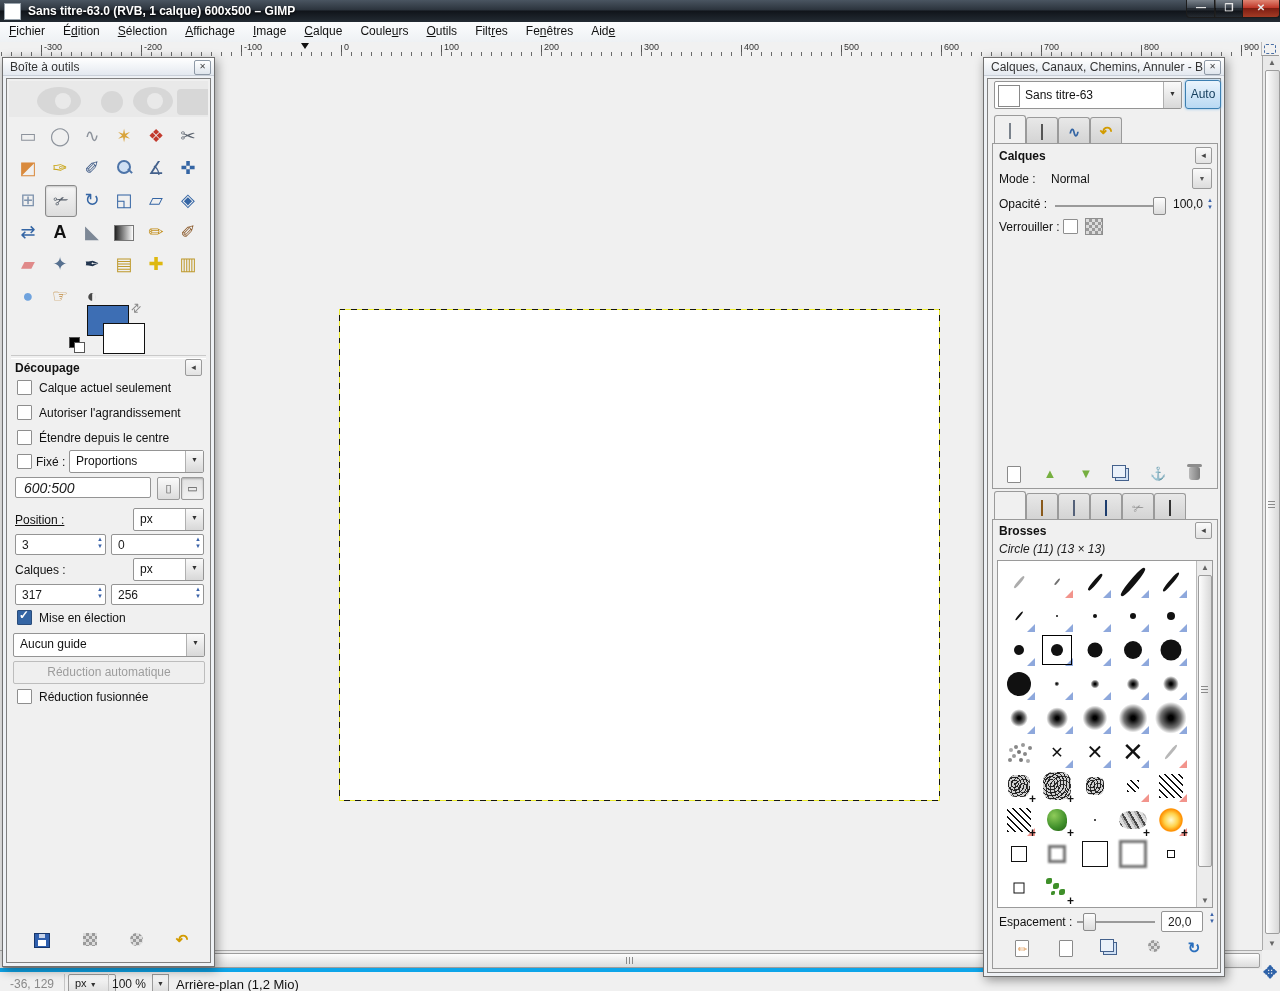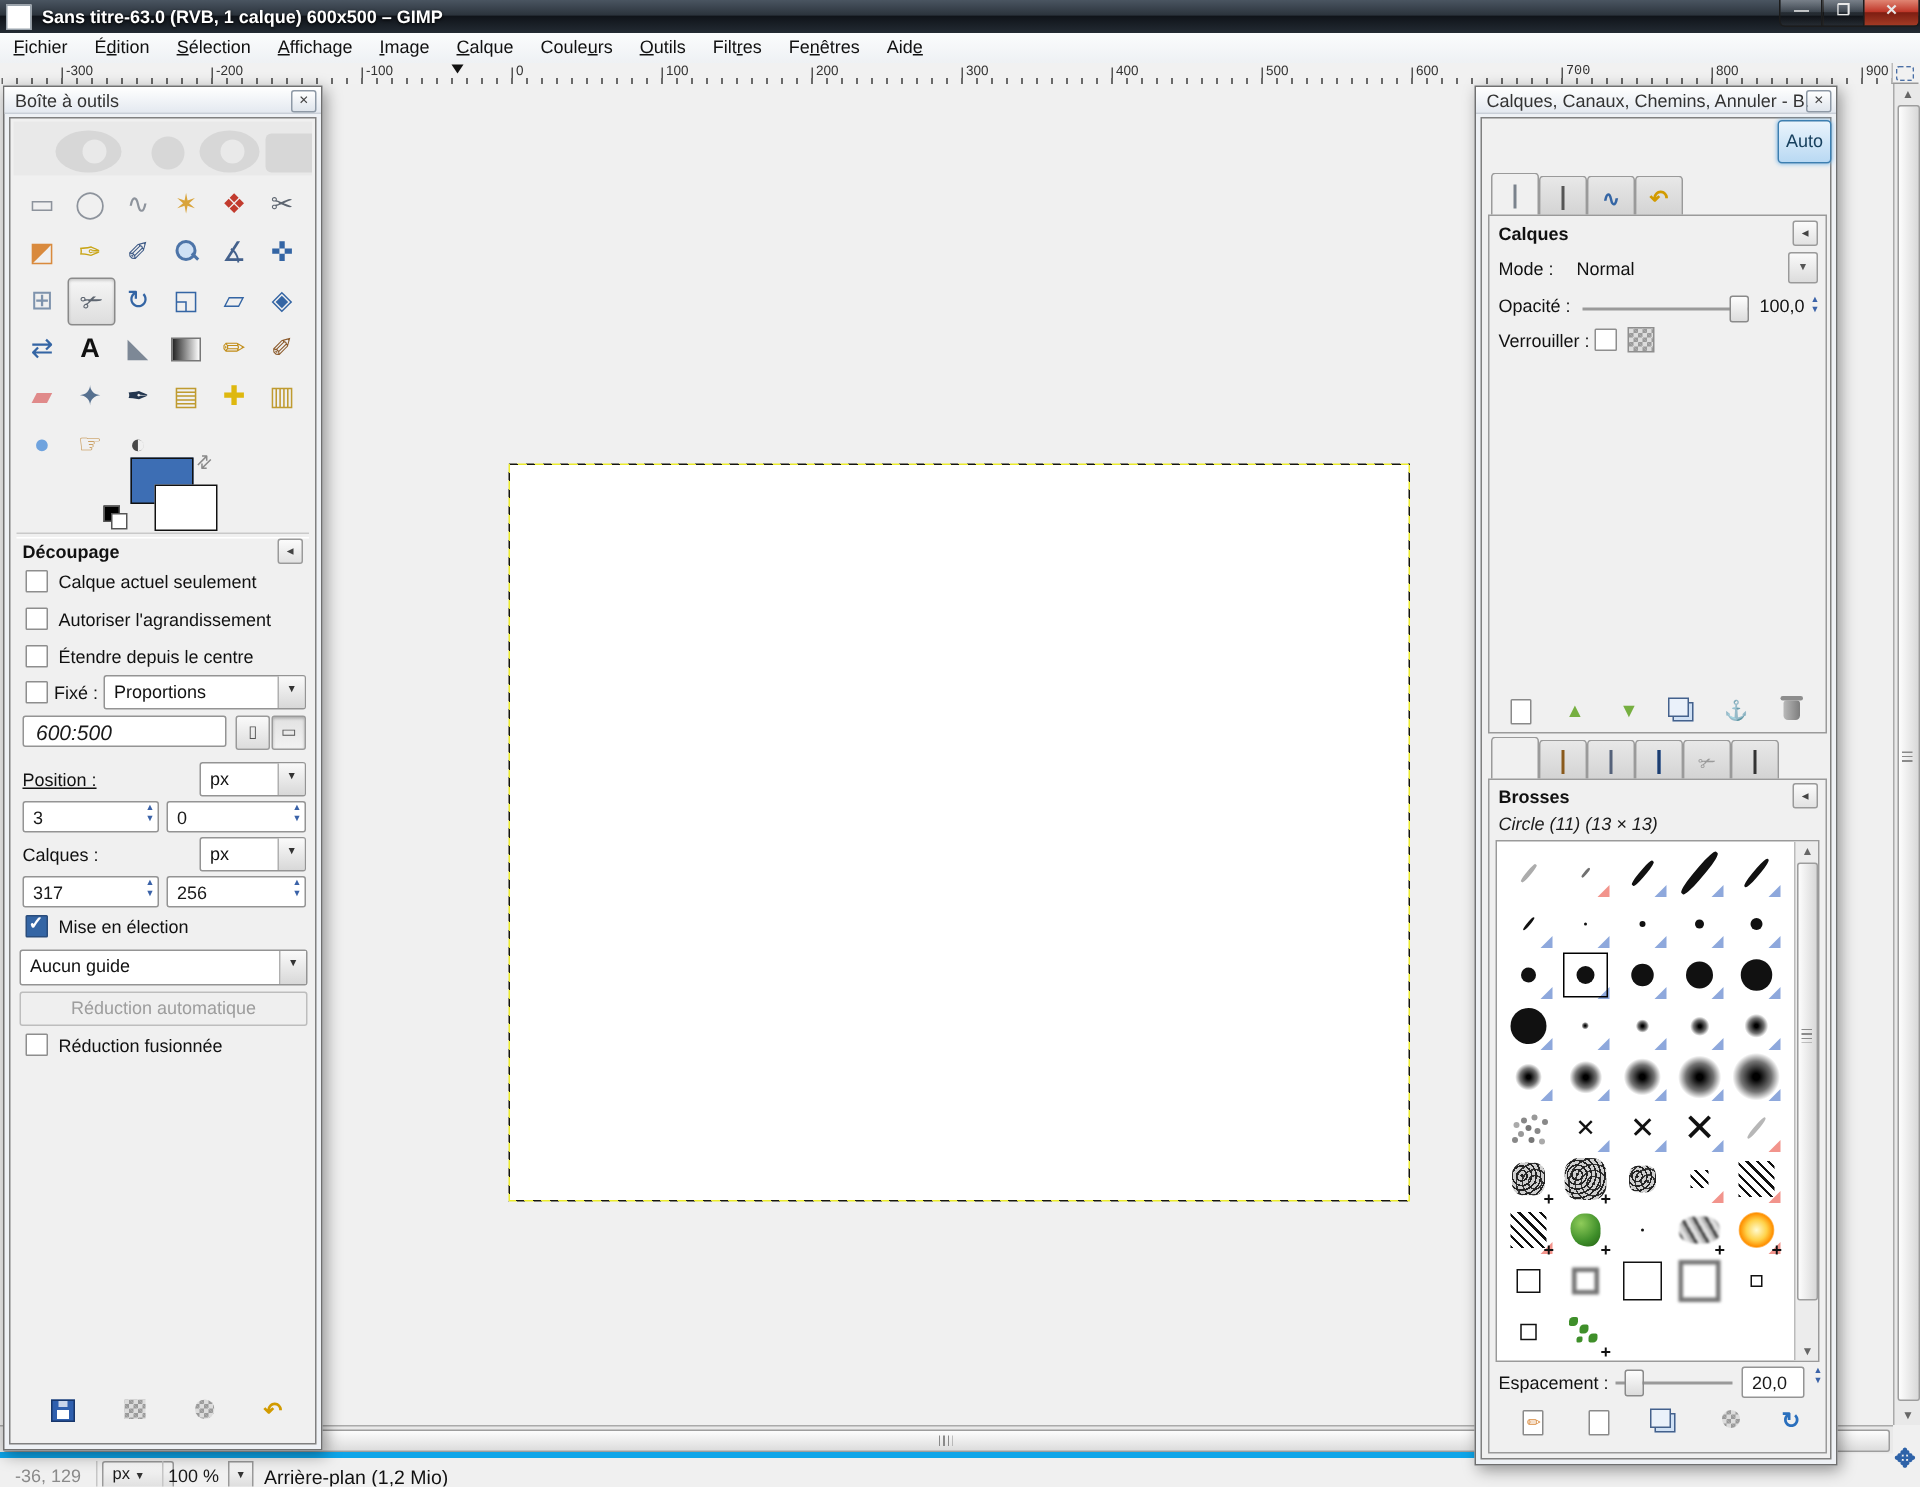--- a/index.html
+++ b/index.html
@@ -194,7 +194,7 @@
     <div class="rtick" style="left: 941px;"></div>
     <div class="rlabel" style="left: 944px;">600</div>
     <div class="rtick" style="left: 1041px;"></div>
-    <div class="rlabel" style="left: 1044px; font-family: Liberation Mono, monospace;">700</div>
+    <div class="rlabel" style="left: 1044px;">700</div>
     <div class="rtick" style="left: 1141px;"></div>
     <div class="rlabel" style="left: 1144px;">800</div>
     <div class="rtick" style="left: 1241px;"></div>

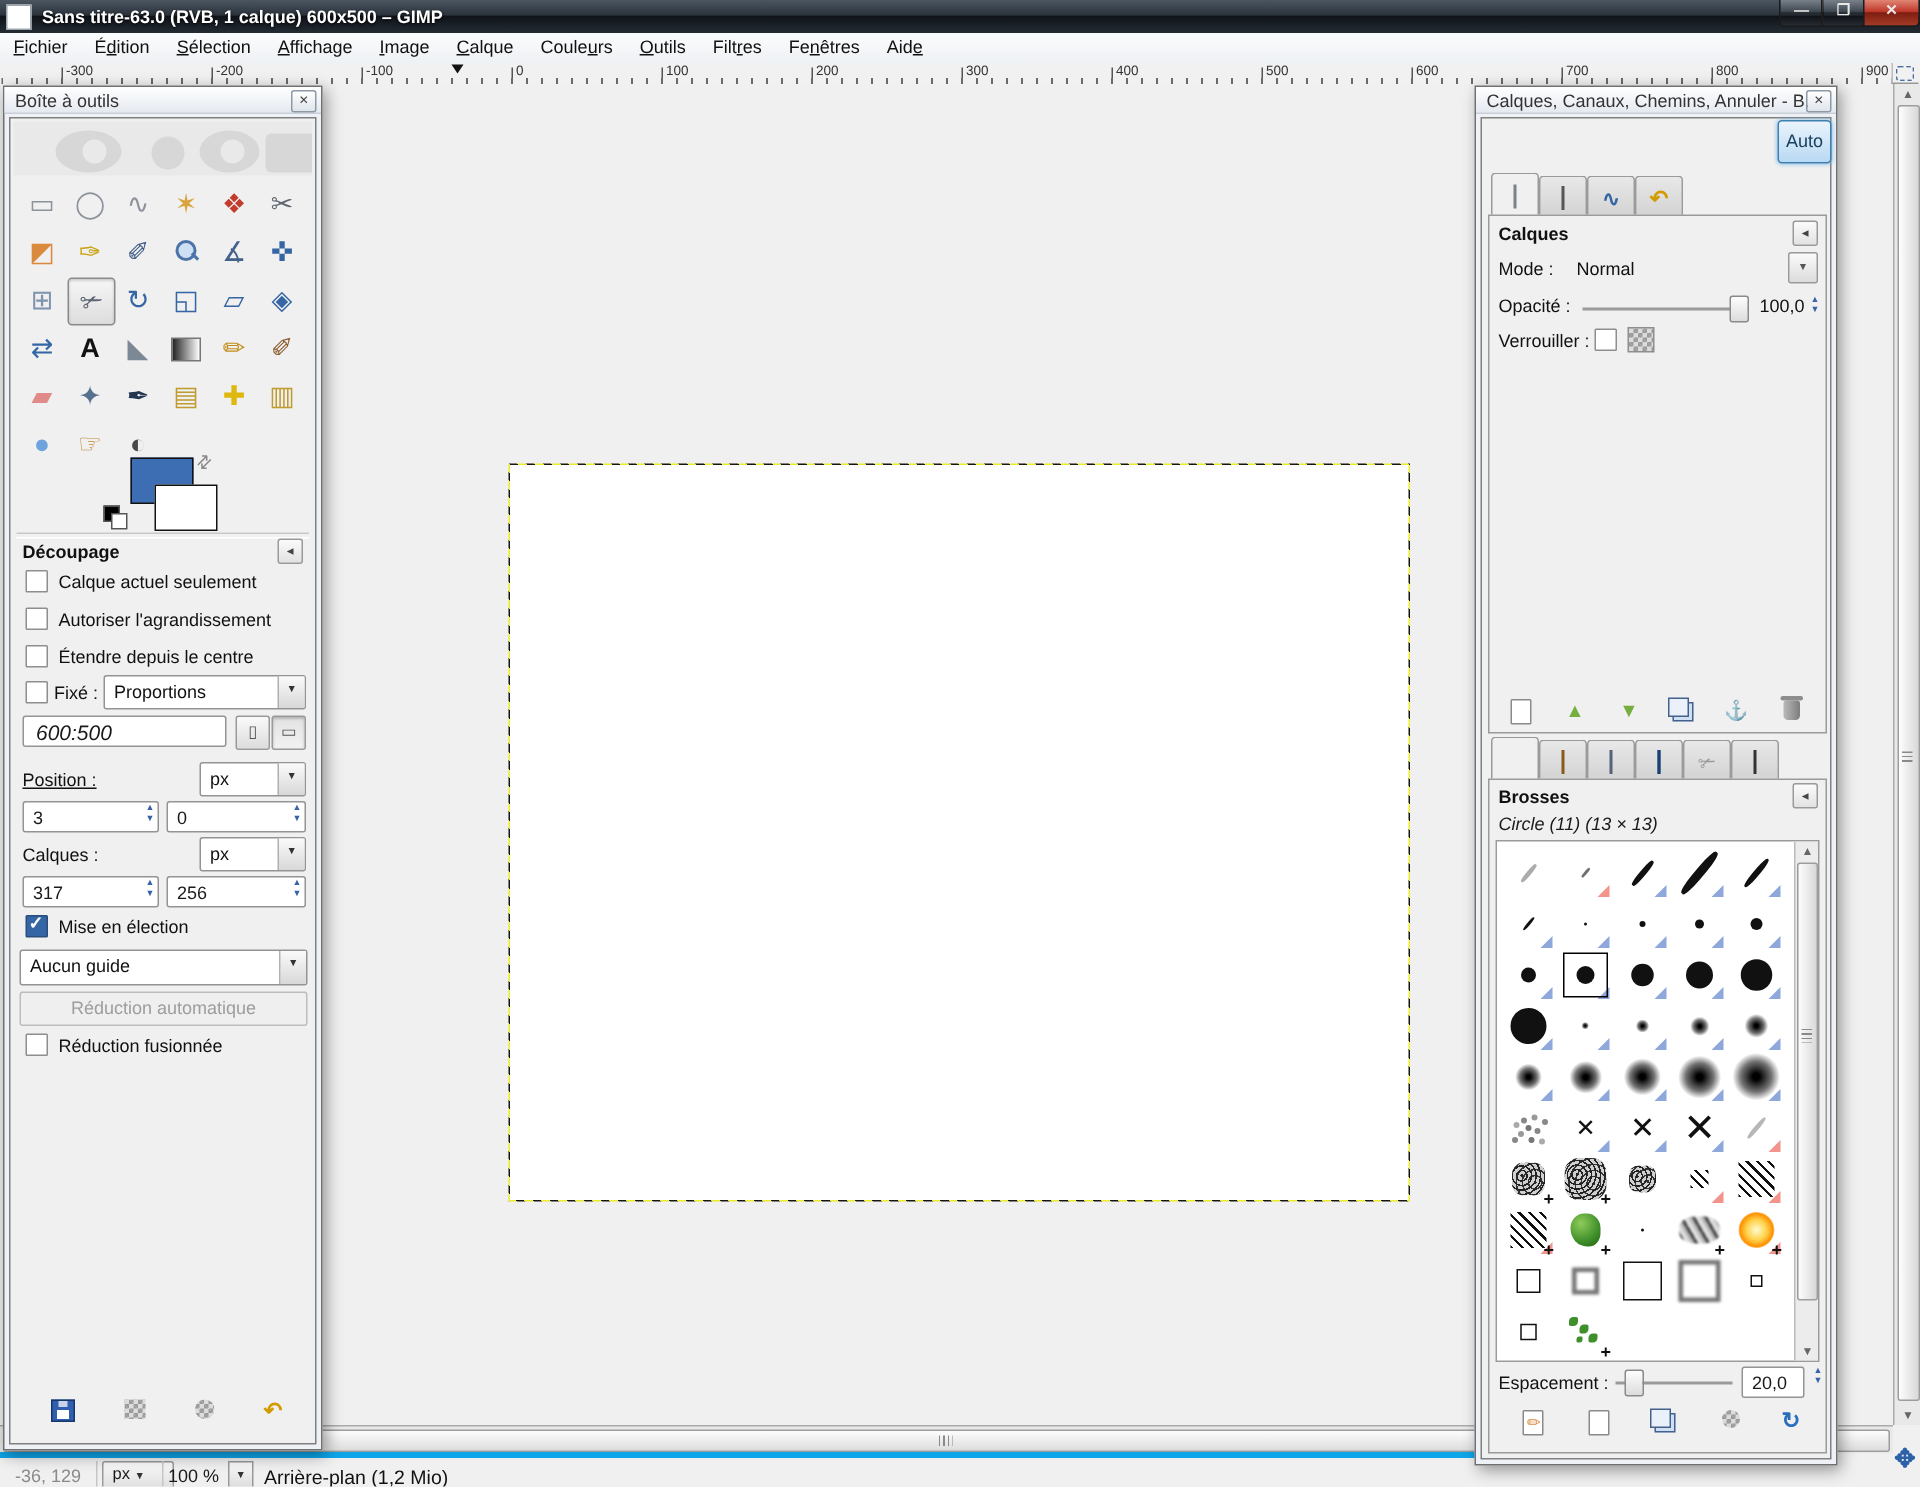--- a/index.html
+++ b/index.html
@@ -382,6 +382,11 @@
   <div class="pal-close">✕</div>
   <div class="pal-body">
 
+    <div class="combo" style="left:6px;top:2px;width:186px;height:26px;">
+      <span class="img-thumb"></span>
+      <span class="val" style="left:30px;top:6px;">Sans titre-63</span>
+      <span class="dd"><span style="top:8px;">▼</span></span>
+    </div>
     <div class="auto-btn">Auto</div>
 
     <div class="ntab active" style="left:6px;top:36px;">

